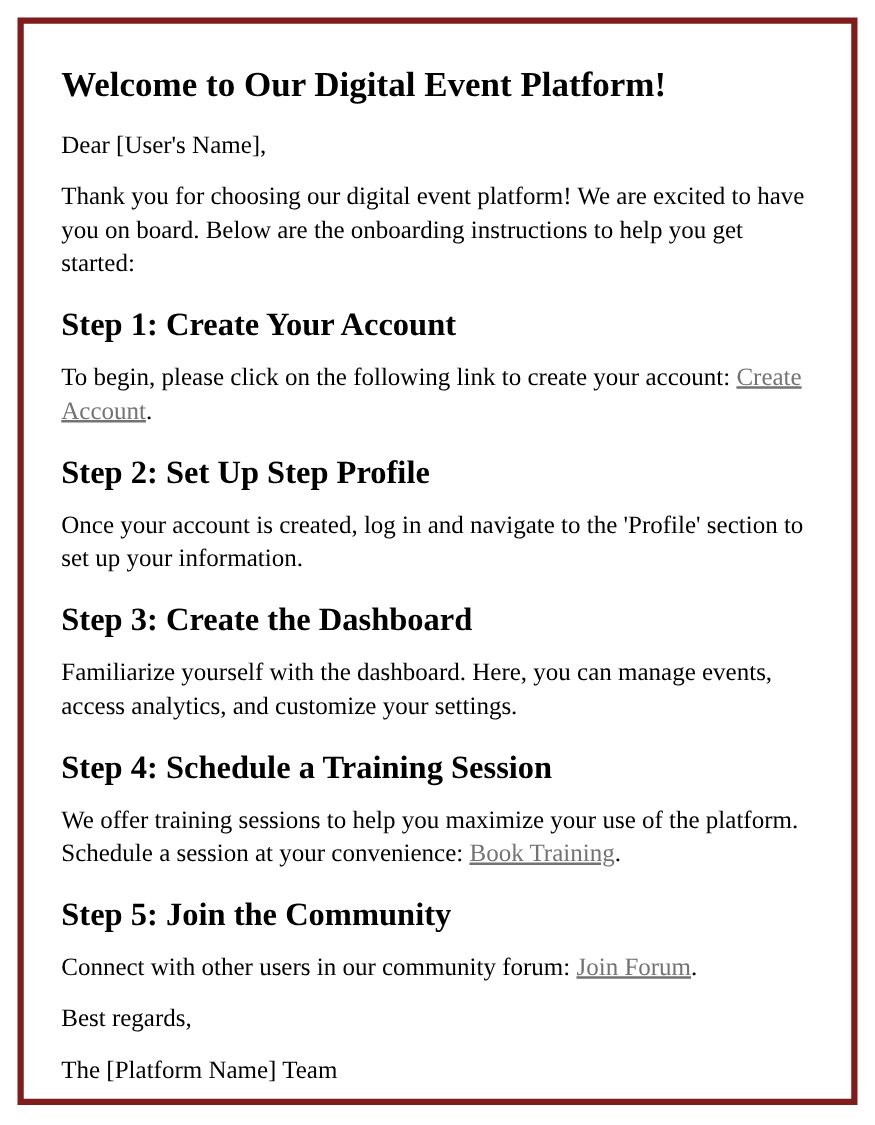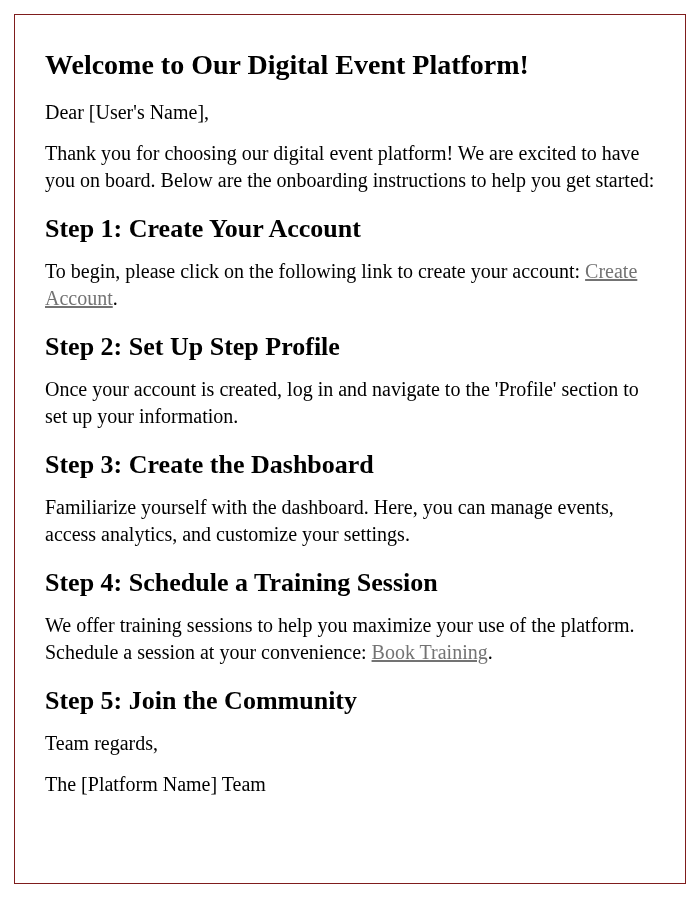--- a/index.html
+++ b/index.html
@@ -14,7 +14,7 @@
       height: 900px;
     }
     .page {
-      border: 1px solid #7f1d1d;
+      border: 5px solid #7f1d1d;
       margin: 14px;
       padding: 20px 30px 43px 30px;
       height: 870px;

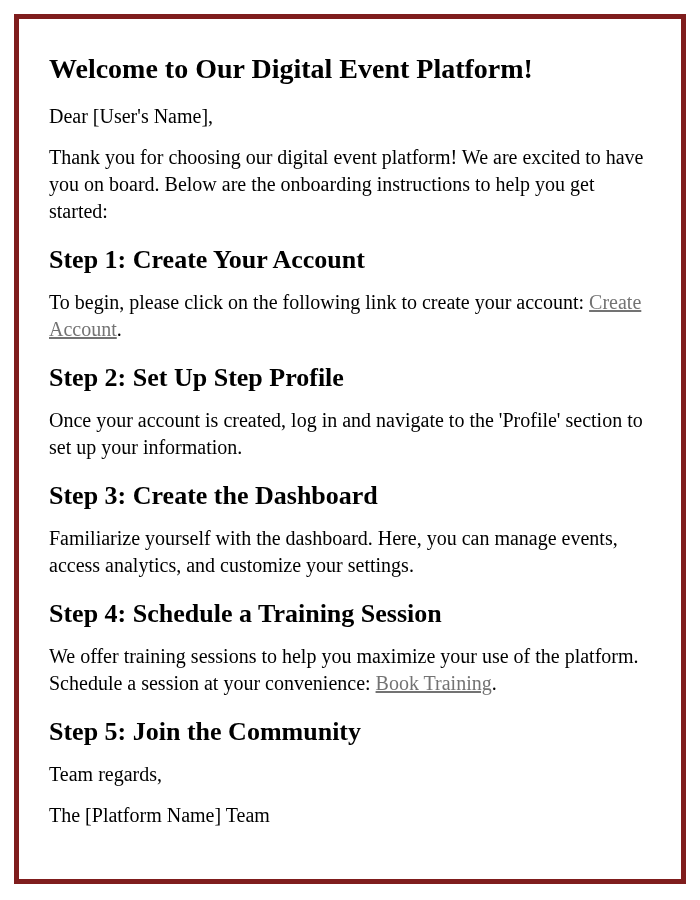--- a/index.html
+++ b/index.html
@@ -68,6 +68,9 @@
   </p>
 
   <h2>Step 5: Join the Community</h2>
+  <p>
+    <span>Connect with other users in our community forum: </span><a>Join Forum</a><span>.</span>
+  </p>
 
 
   <p>Team regards,</p>

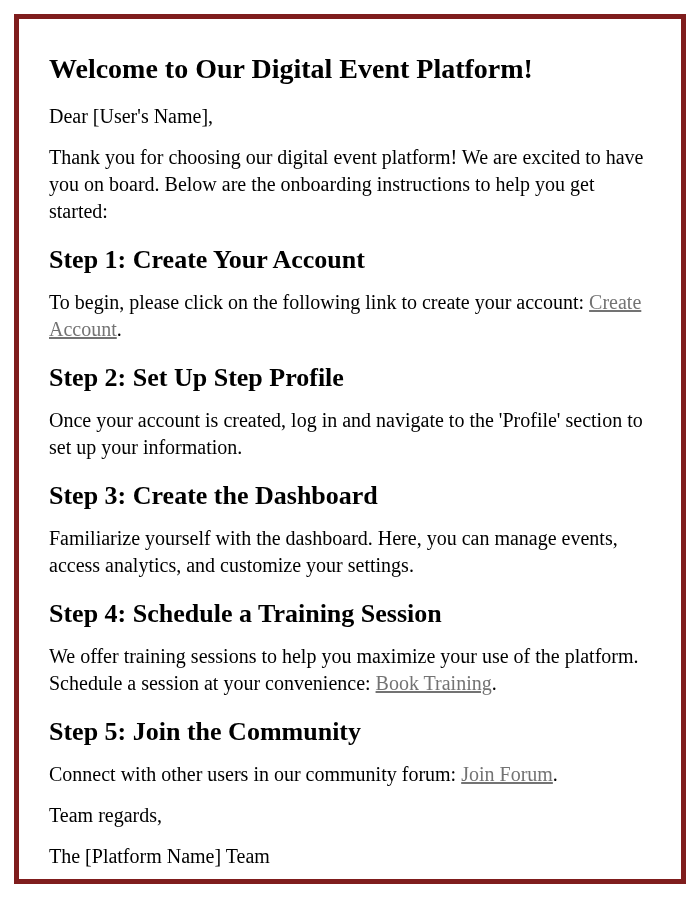--- a/index.html
+++ b/index.html
@@ -73,7 +73,7 @@
   </p>
 
 
-  <p>Team regards,</p>
+  <p>Best regards,</p>
 
   <p>The [Platform Name] Team</p>
 

